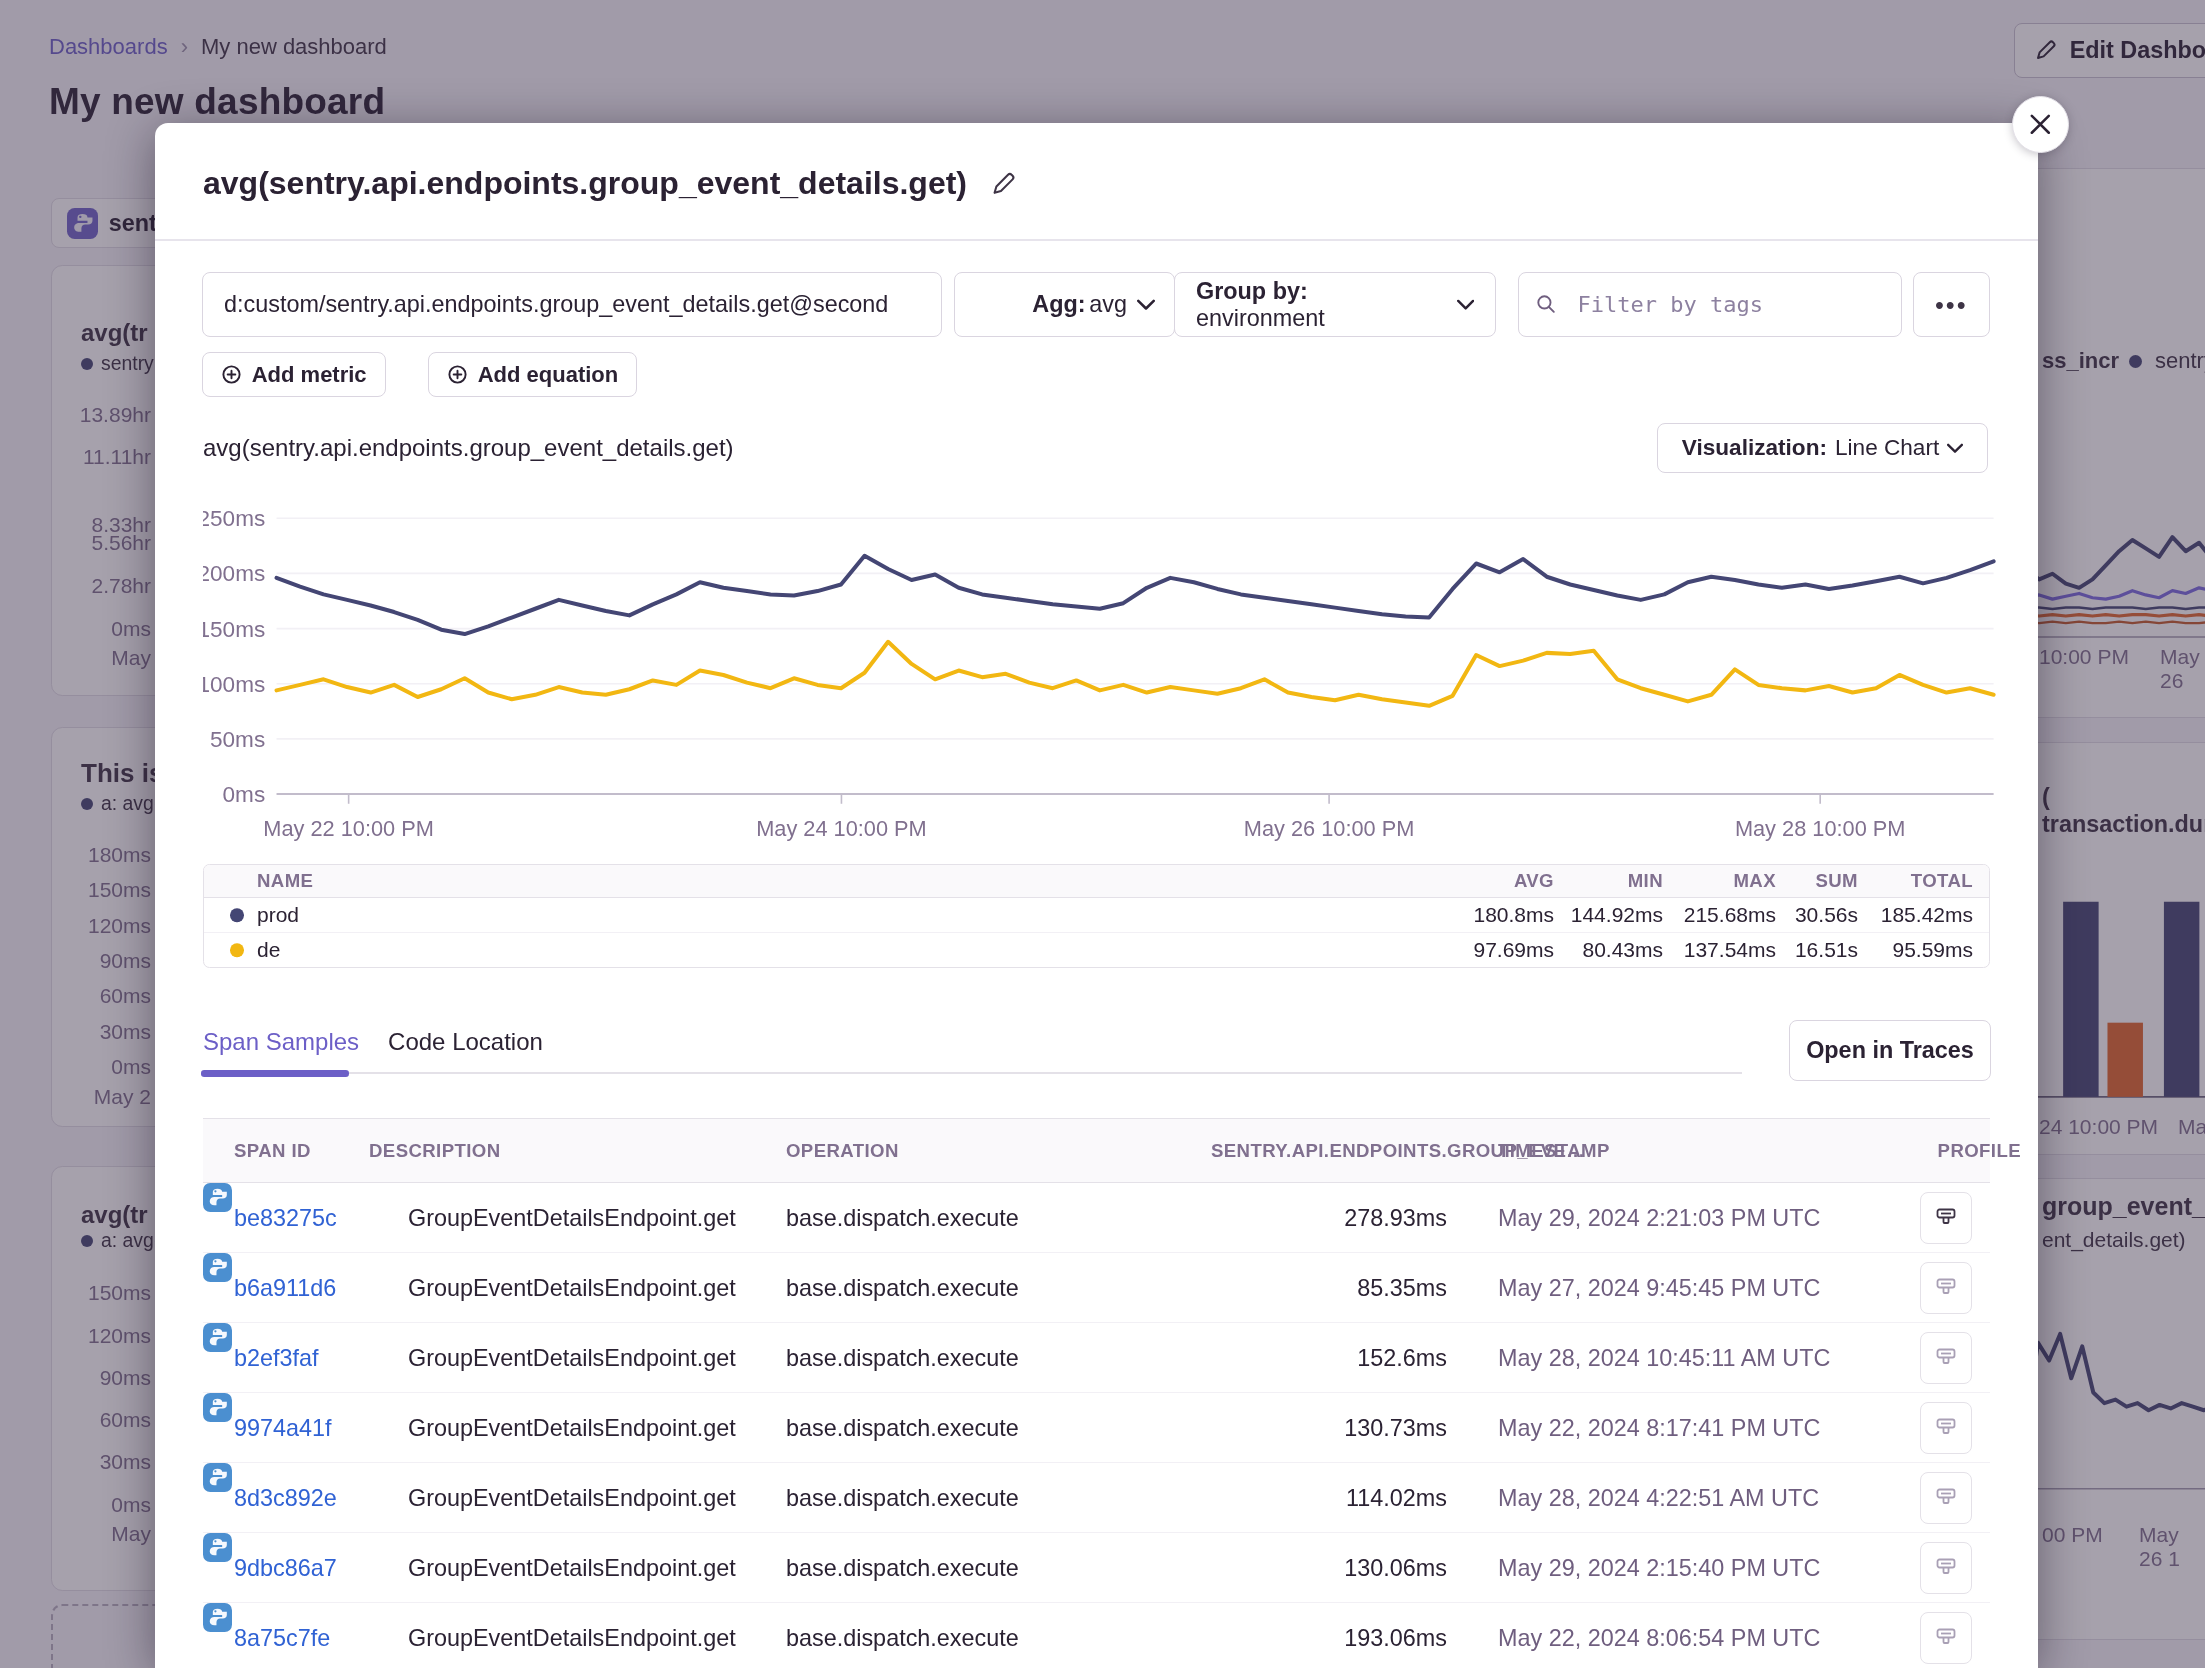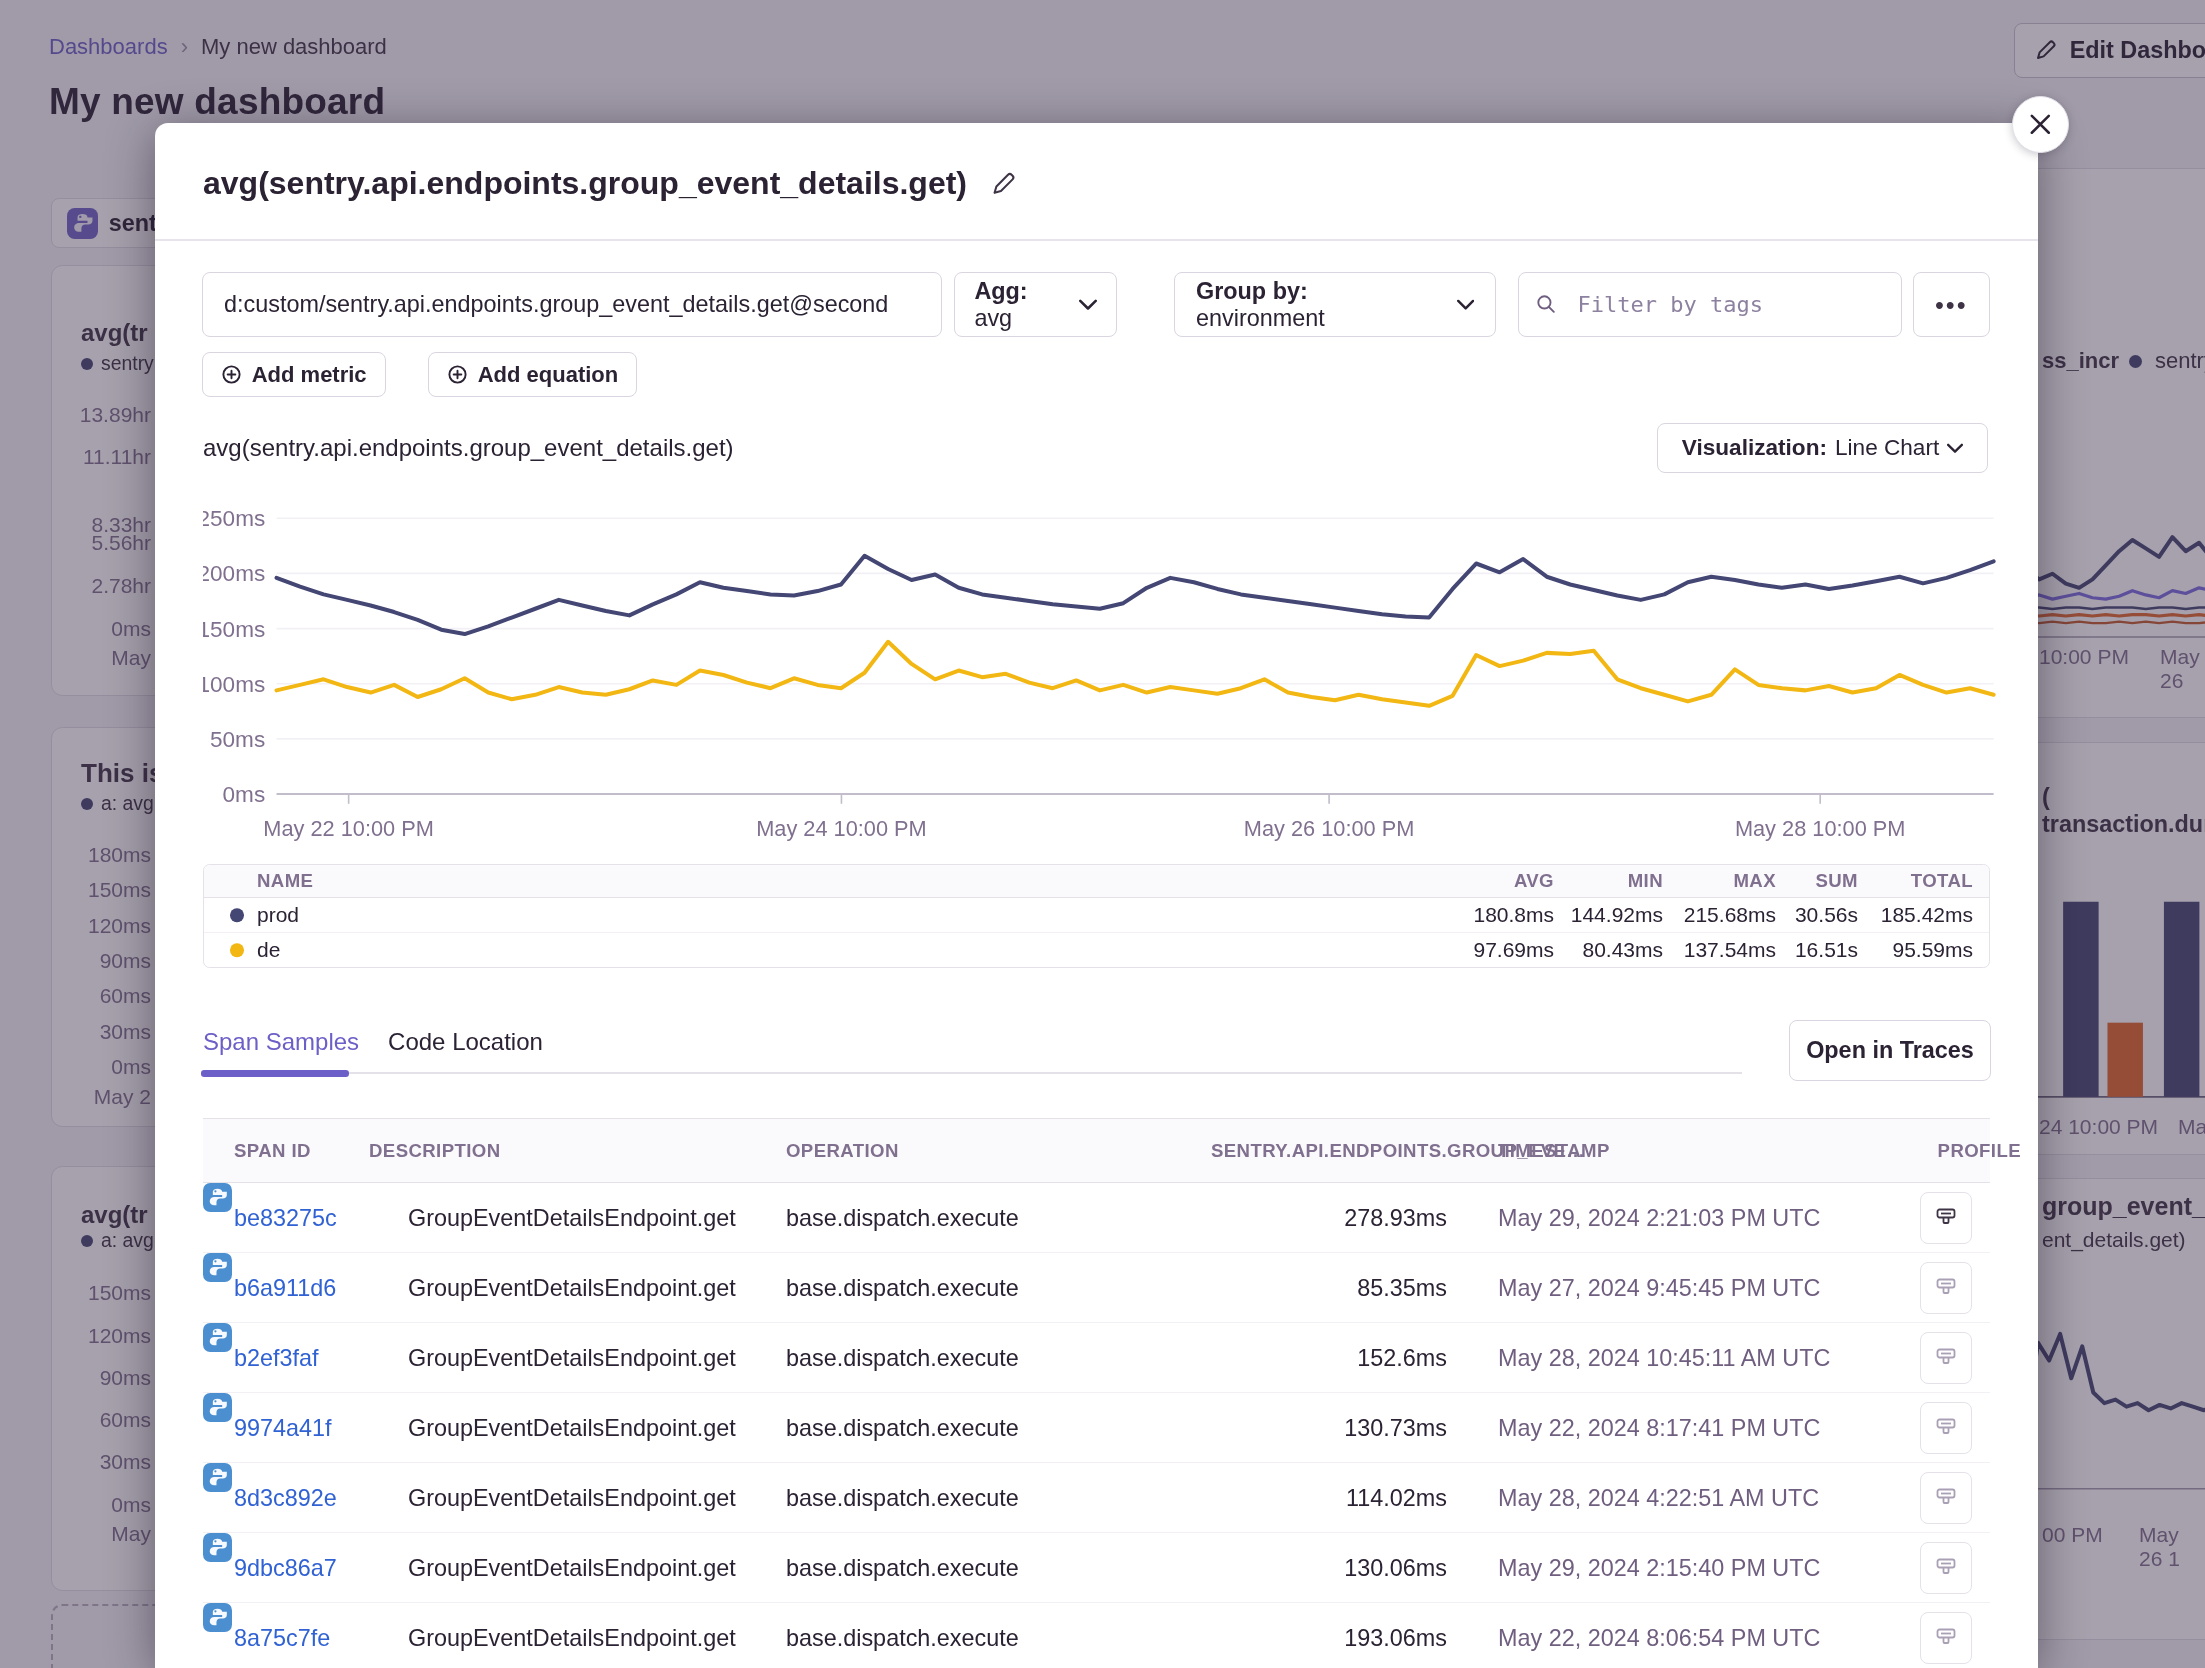--- a/index.html
+++ b/index.html
@@ -29,7 +29,7 @@
   #title-divider{position:absolute;left:0;top:116px;width:1883px;height:1.6px;background:#E7E4EC;}
   .ctl{position:absolute;top:149px;height:65px;border:1.6px solid #DAD5E0;border-radius:8px;background:#fff;display:flex;align-items:center;box-sizing:border-box;}
   #query-input{left:47px;width:740px;padding:0 21px;font-size:23.4px;color:#2B2233;font-family:"Liberation Sans",sans-serif;border:1.6px solid #DAD5E0;border-radius:8px;position:absolute;top:149px;height:65px;box-sizing:border-box;}
-  #agg-btn{left:799px;width:163px;gap:9.7px;padding:0 19.4px;justify-content:flex-end;}
+  #agg-btn{left:799px;width:221px;gap:9.7px;padding:0 19.4px;justify-content:flex-end;}
   #group-btn{left:1019px;width:322px;gap:26px;padding:0 21px;justify-content:space-between;}
   #filter-box{left:1363px;width:384px;gap:18px;padding:0 16px;}
   #more-btn{left:1758px;width:77px;justify-content:center;font-size:24px;font-weight:700;color:#3E3446;letter-spacing:2.4px;}

